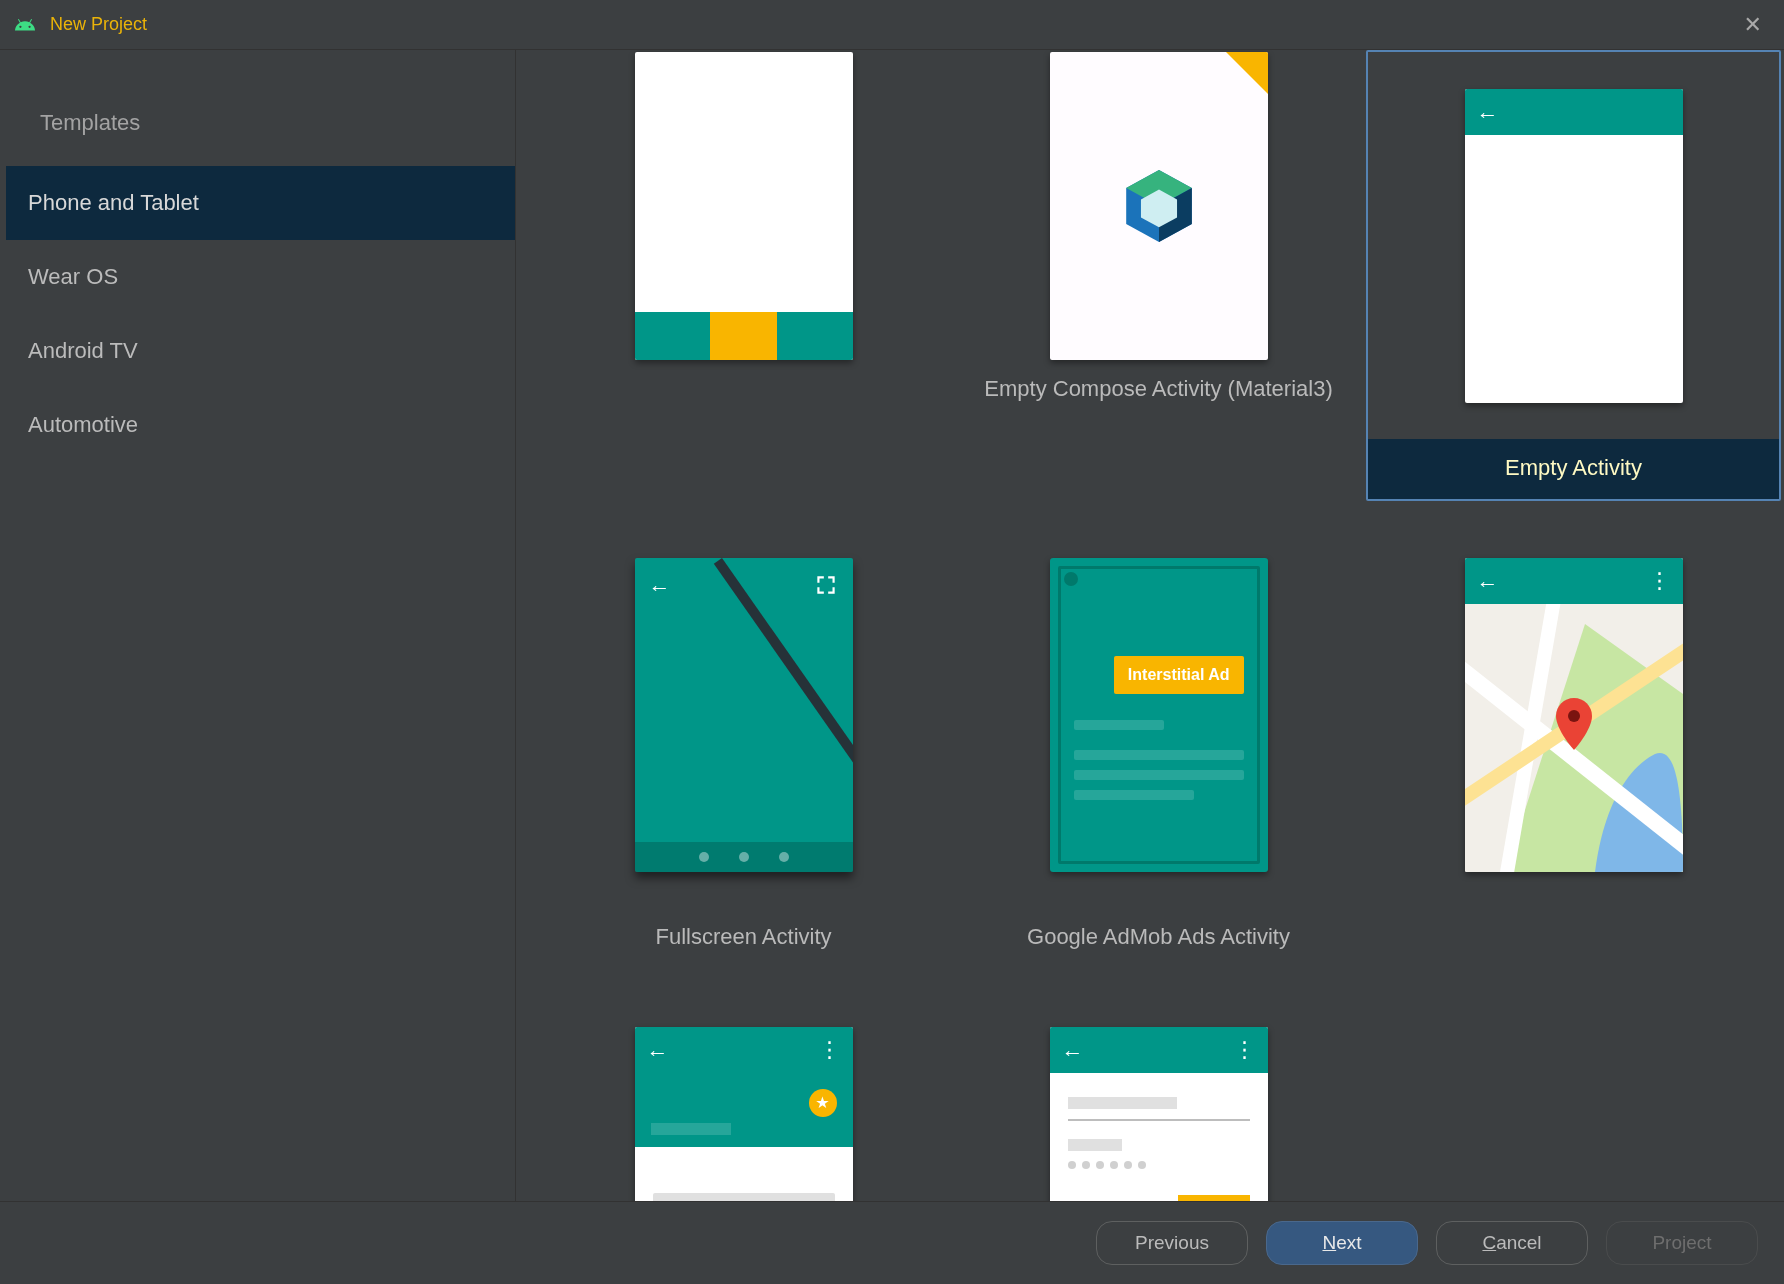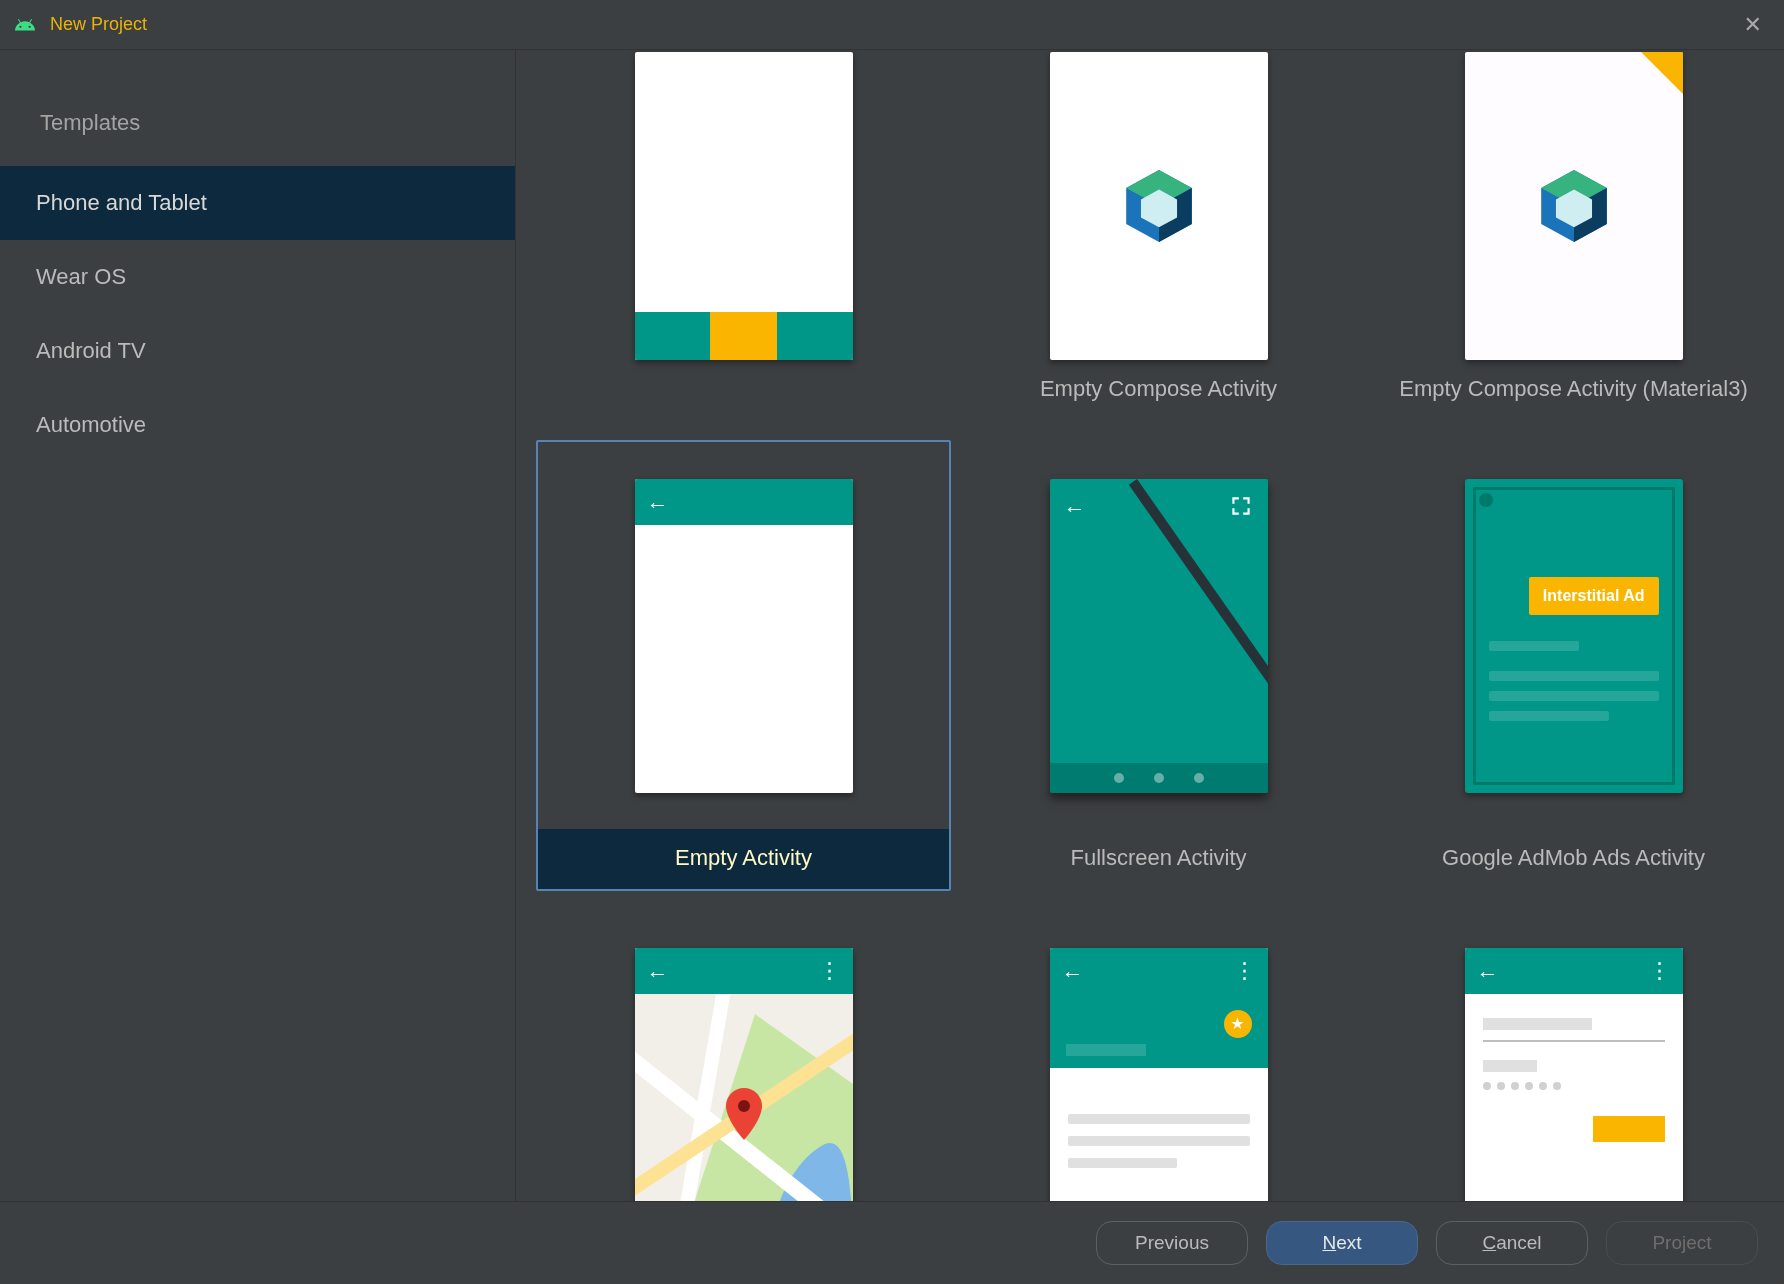--- a/index.html
+++ b/index.html
@@ -48,10 +48,11 @@
     color: #a3a3a3;
   }
   .sidebar-item {
-    padding: 24px 36px;
+    padding: 24px 22px;
     font-size: 22px;
     color: #bbbbbb;
     cursor: pointer;
+    margin-left: 6px;
   }
   .sidebar-item.selected {
     background: #0d293e;

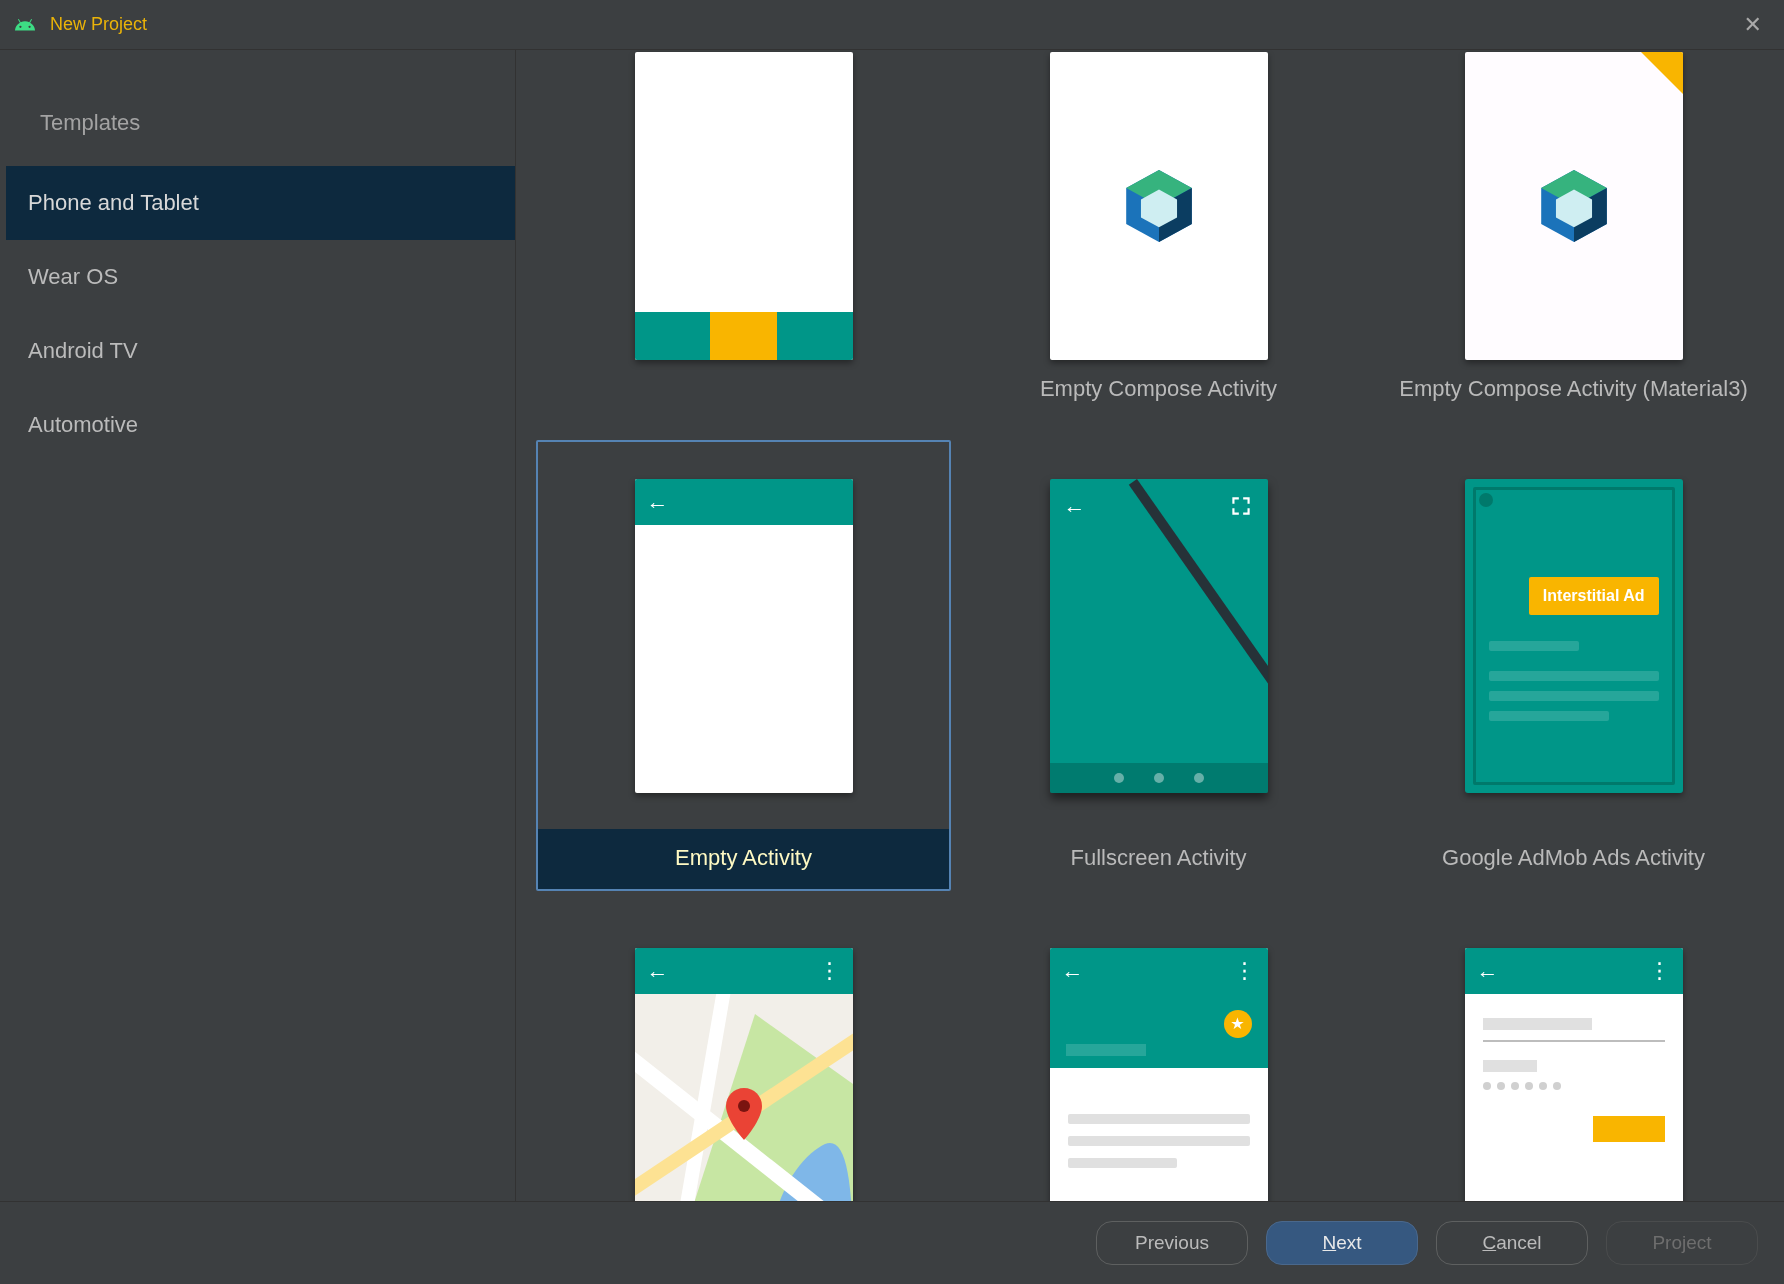--- a/index.html
+++ b/index.html
@@ -263,21 +263,6 @@
         </div>
       </div>
 
-      <div class="cell">
-        <div class="thumb-holder first-row">
-          <div class="phone cut-top">
-            <div class="compose-center">
-              <svg width="82" height="82" viewBox="0 0 100 100">
-                <polygon points="50,6 90,28 90,72 50,94 10,72 10,28" fill="#1b73ba"></polygon>
-                <polygon points="50,6 90,28 50,50 10,28" fill="#36b37e"></polygon>
-                <polygon points="50,50 90,28 90,72 50,94" fill="#0b3d61"></polygon>
-                <polygon points="50,30 72,42 72,64 50,76 28,64 28,42" fill="#cfeef2"></polygon>
-              </svg>
-            </div>
-          </div>
-        </div>
-        <div class="caption">Empty Compose Activity</div>
-      </div>
 
       <div class="cell">
         <div class="thumb-holder first-row">

